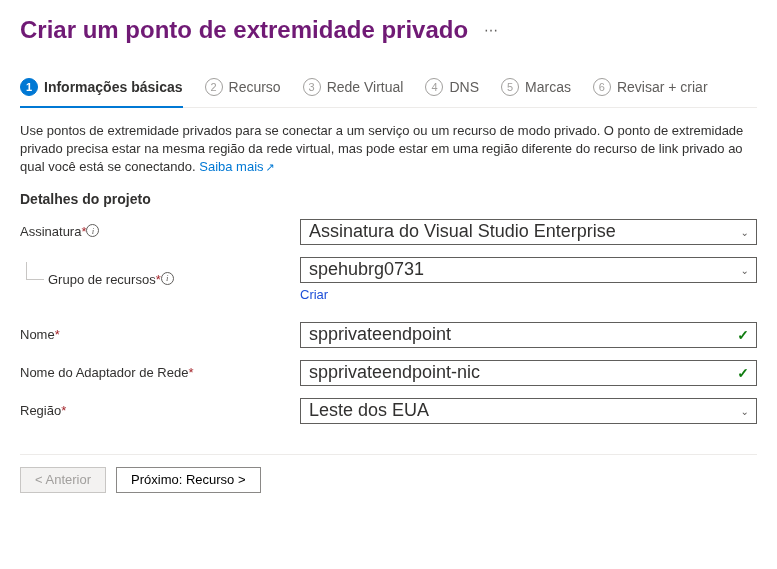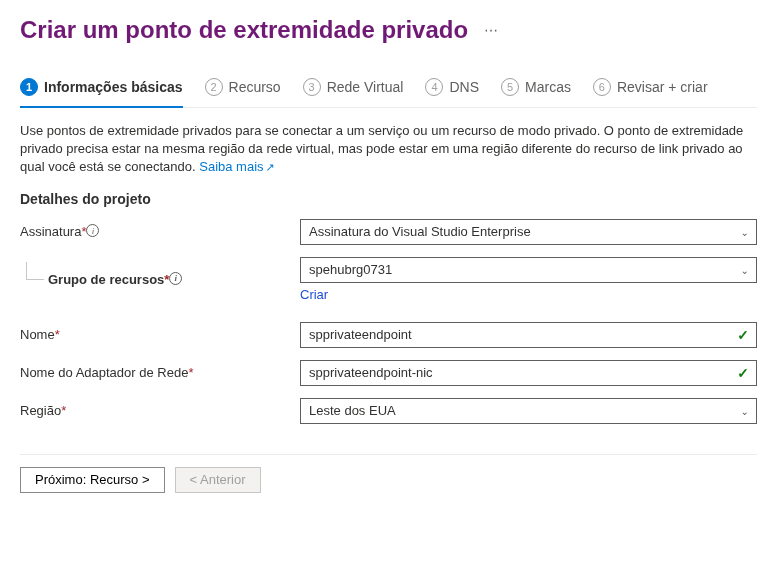--- a/index.html
+++ b/index.html
@@ -135,7 +135,7 @@
       height: 26px;
       border: 1px solid #605e5c;
       padding: 0 28px 0 8px;
-      font-size: 13px;
+      font-size: 18px;
       font-family: inherit;
       color: #323130;
       background: #fff;

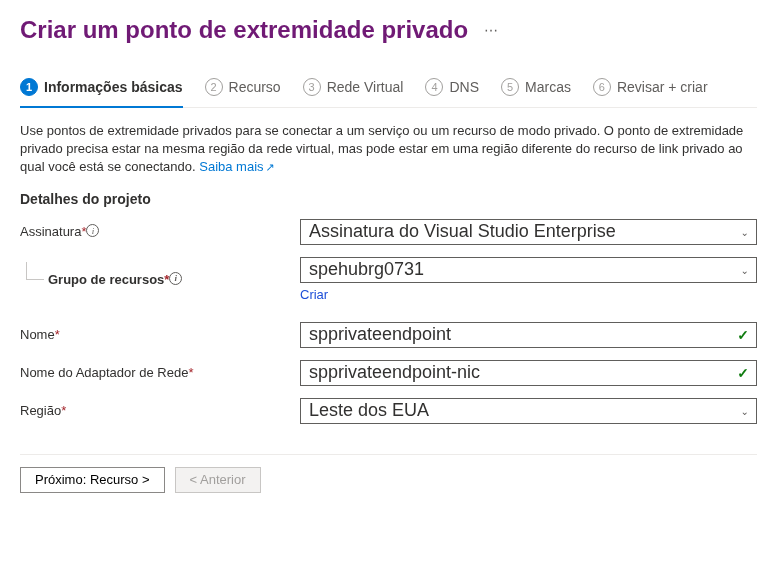--- a/index.html
+++ b/index.html
@@ -101,7 +101,6 @@
     .label-col.indented {
       padding-left: 28px;
       position: relative;
-      font-weight: bold;
     }
     .indent-bracket {
       position: absolute;

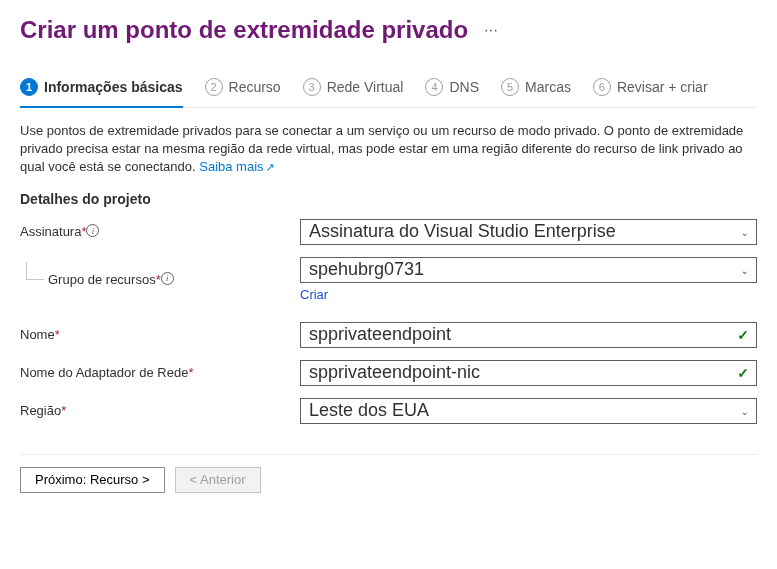--- a/index.html
+++ b/index.html
@@ -307,8 +307,8 @@
 </div>
 
 <div class="footer">
+  <button class="btn" disabled="">&lt; Anterior</button>
   <button class="btn">Próximo: Recurso &gt;</button>
-  <button class="btn" disabled="">&lt; Anterior</button>
 </div>
 
 </body></html>

